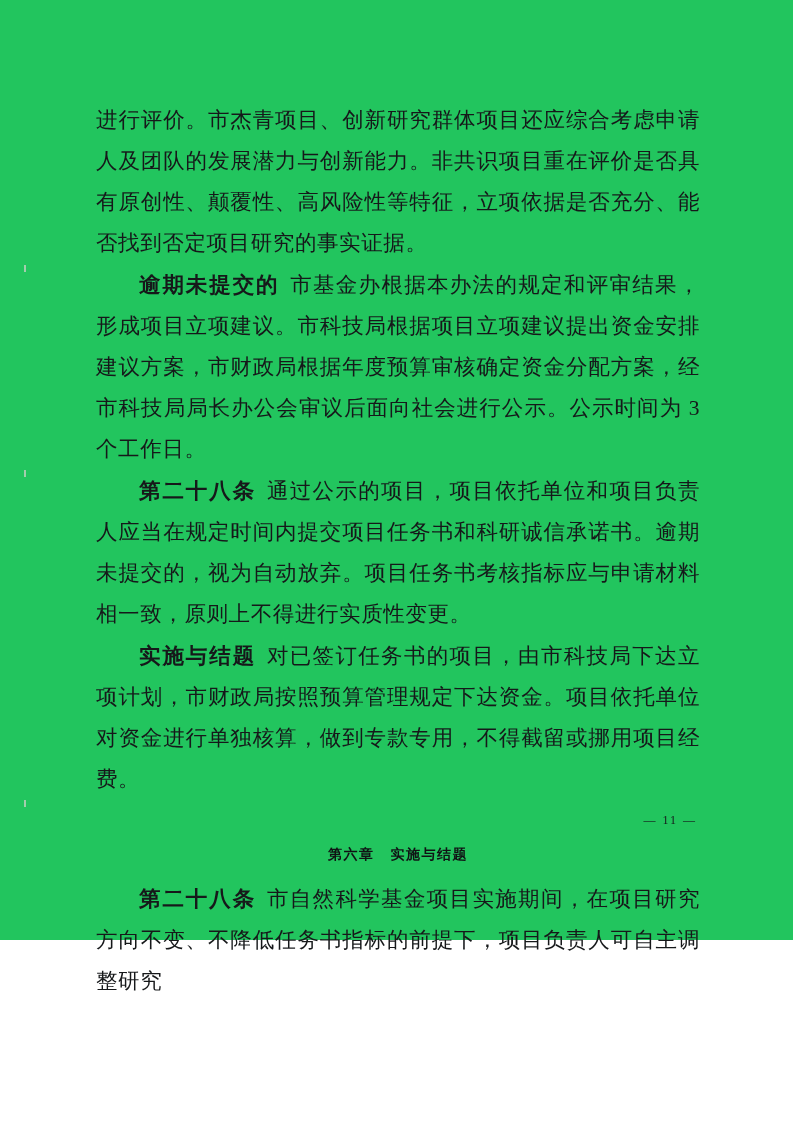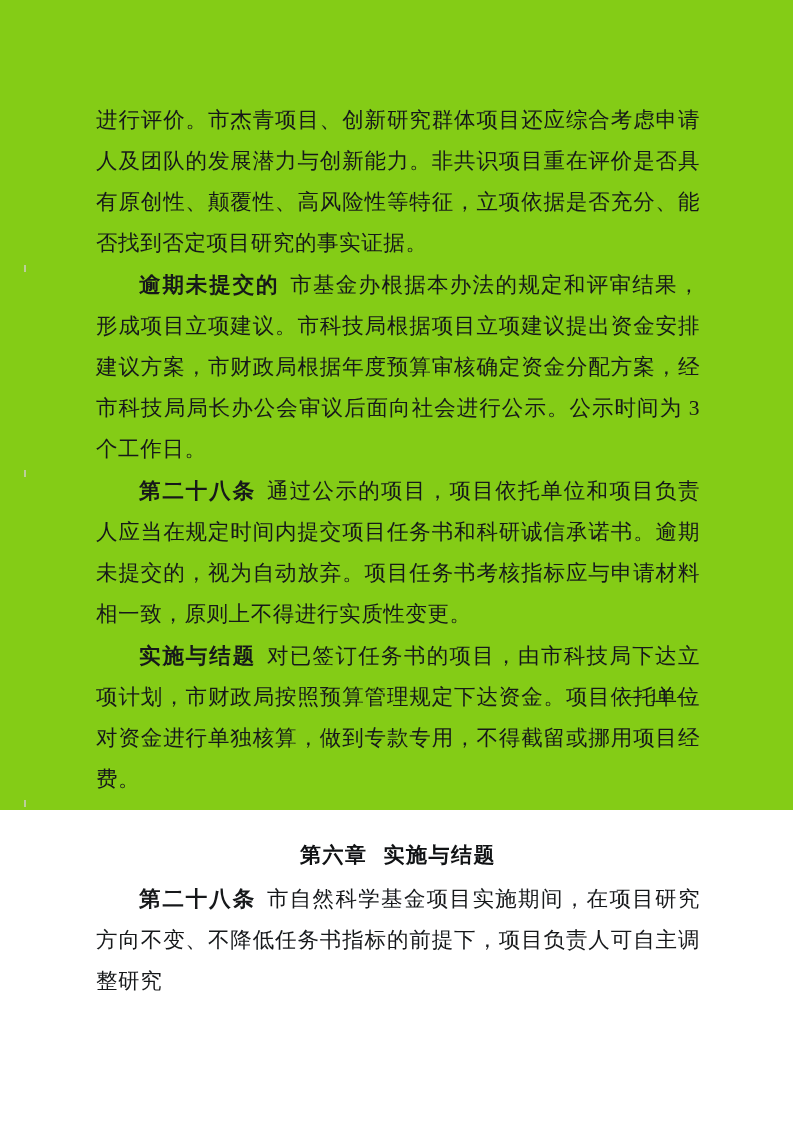--- a/index.html
+++ b/index.html
@@ -17,8 +17,8 @@
   .page {
     position: relative;
     width: 793px;
-    height: 810px;
-    background: #84cc16;
+    height: 940px;
+    background: #22c55e;
     box-sizing: border-box;
   }
   .content {

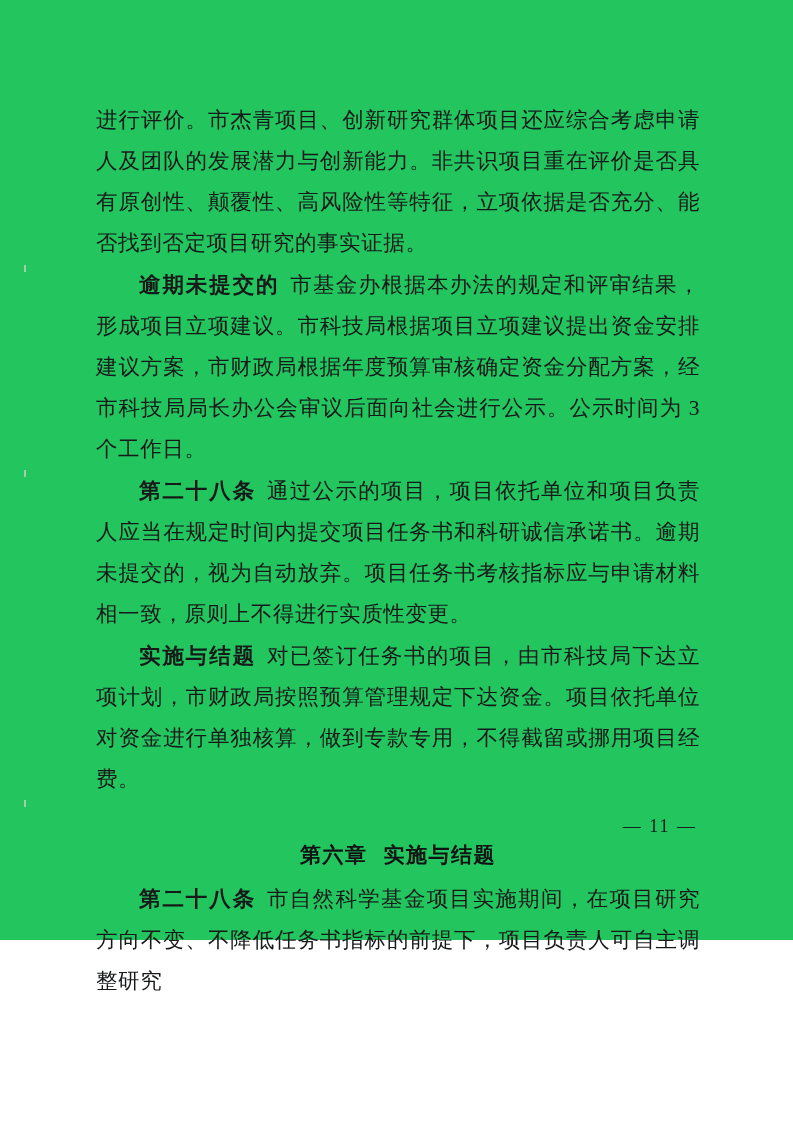--- a/index.html
+++ b/index.html
@@ -66,8 +66,8 @@
   .page-number {
     position: absolute;
     right: 96px;
-    bottom: 103px;
-    font-size: 18px;
+    bottom: 112px;
+    font-size: 12px;
     letter-spacing: 2px;
     color: #16181a;
     font-family: "Liberation Serif", serif;

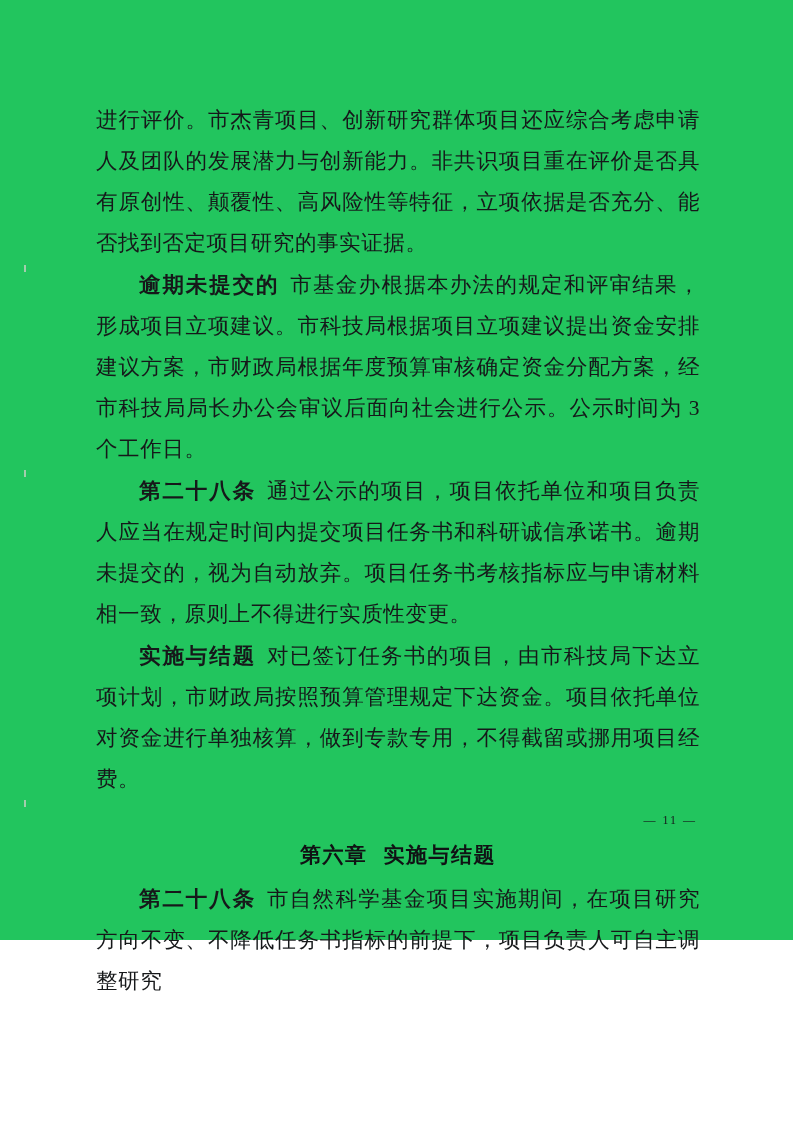--- a/index.html
+++ b/index.html
@@ -52,7 +52,7 @@
     margin-top: 34px;
     margin-bottom: 4px;
     text-align: center;
-    font-size: 21px;
+    font-size: 14px;
     font-weight: bold;
     letter-spacing: 1.5px;
     line-height: 41px;

